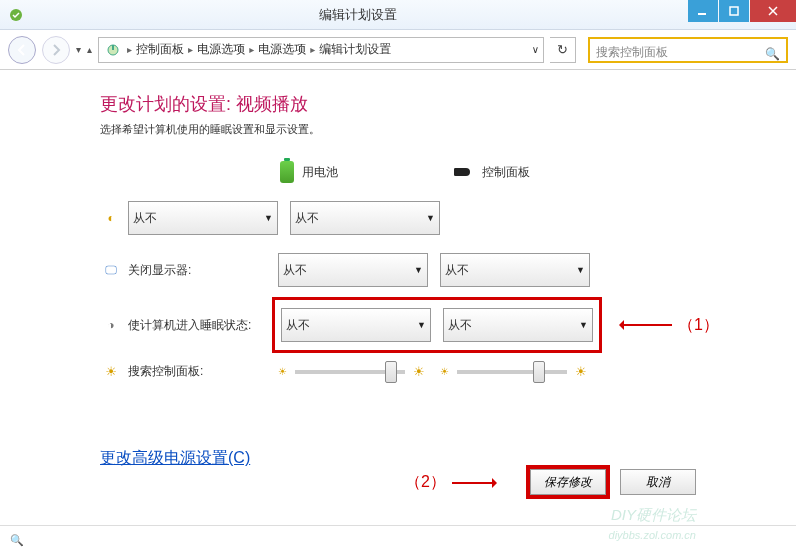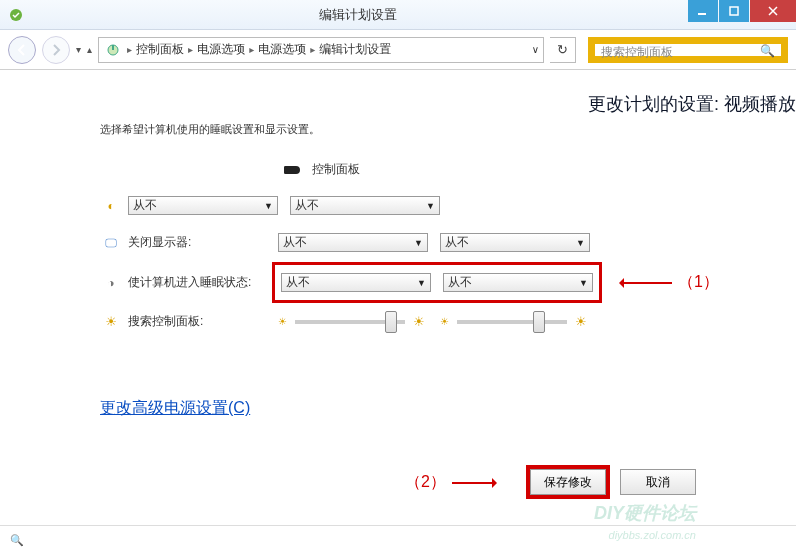--- a/index.html
+++ b/index.html
@@ -24,7 +24,7 @@
 .breadcrumb .ico { width: 20px; display: flex; justify-content: center; }
 .breadcrumb .sep { color: #666; padding: 0 4px; font-size: 10px; }
 .refresh { width: 26px; height: 26px; border: 1px solid #bcbcbc; border-left: none; display: flex; align-items: center; justify-content: center; font-size: 13px; color: #444; }
-.searchbox { width: 200px; height: 26px; border: 7px solid #eab308; margin-left: 6px; display: flex; align-items: flex-start; font-size: 12px; color: #888; padding: 0 6px; }
+.searchbox { width: 200px; height: 26px; border: 2px solid #eab308; margin-left: 6px; display: flex; align-items: flex-end; font-size: 12px; color: #888; padding: 0 6px; }
 .searchbox .mag { margin-left: auto; color: #2a6496; }
 
 

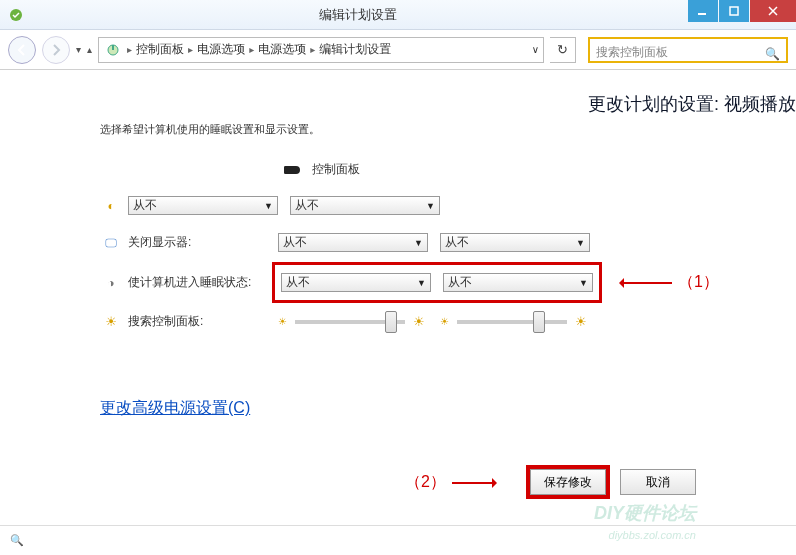--- a/index.html
+++ b/index.html
@@ -29,7 +29,7 @@
 
 
 .content { padding: 22px 0 0 100px; }
-.heading { font-size: 18px; color: #0f172a; margin-bottom: 6px; text-align: right; }
+.heading { font-size: 18px; color: #be185d; margin-bottom: 6px; }
 .subhead { font-size: 11px; color: #333; margin-bottom: 24px; }
 
 .cols-header { display: flex; padding-left: 180px; gap: 20px; margin-bottom: 18px; font-size: 12px; color: #333; }

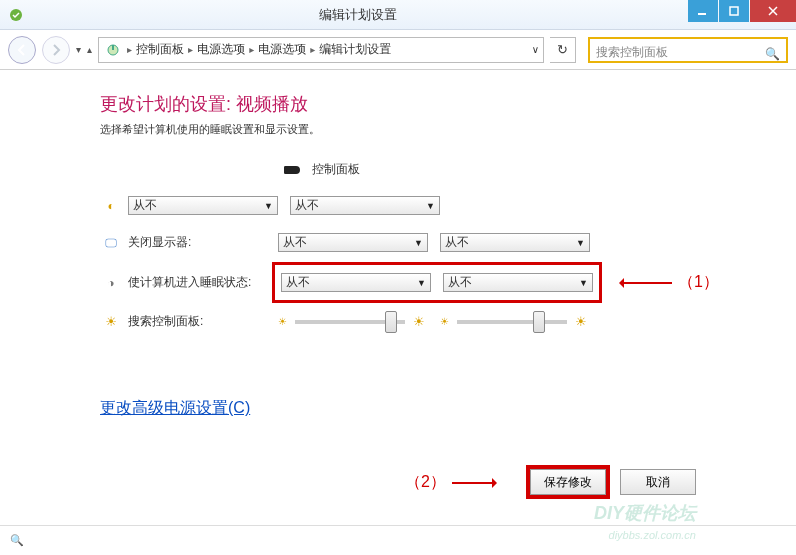--- a/index.html
+++ b/index.html
@@ -148,6 +148,10 @@
 
   <div class="cols-header">
     <div class="col">
+      <div class="battery"></div>
+      <span>用电池</span>
+    </div>
+    <div class="col">
       <div class="plug"></div>
       <span>控制面板</span>
     </div>

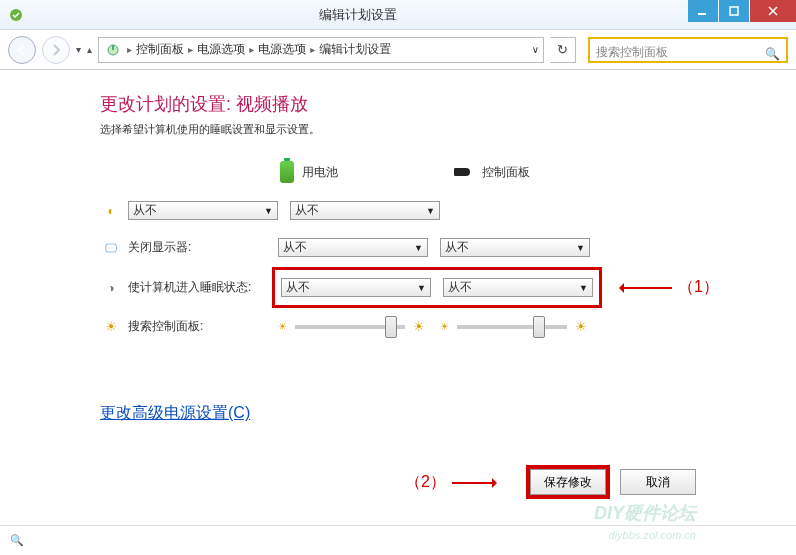--- a/index.html
+++ b/index.html
@@ -43,7 +43,7 @@
 .row .ricon { width: 22px; display: flex; justify-content: center; margin-right: 6px; }
 .row .rlabel { width: 150px; }
 .row .selects { display: flex; gap: 12px; }
-.sel { width: 150px; height: 19px; border: 1px solid #999; background: linear-gradient(#fff,#e9e9e9); font-size: 12px; padding: 0 4px; display: flex; align-items: center; justify-content: space-between; }
+.sel { width: 150px; height: 34px; border: 1px solid #999; background: linear-gradient(#fff,#e9e9e9); font-size: 12px; padding: 0 4px; display: flex; align-items: center; justify-content: space-between; }
 .sel .arrow { font-size: 9px; color: #222; }
 
 .row.highlighted .selects { border: 3px solid #d20000; padding: 8px 6px; margin: -8px -6px; position: relative; }

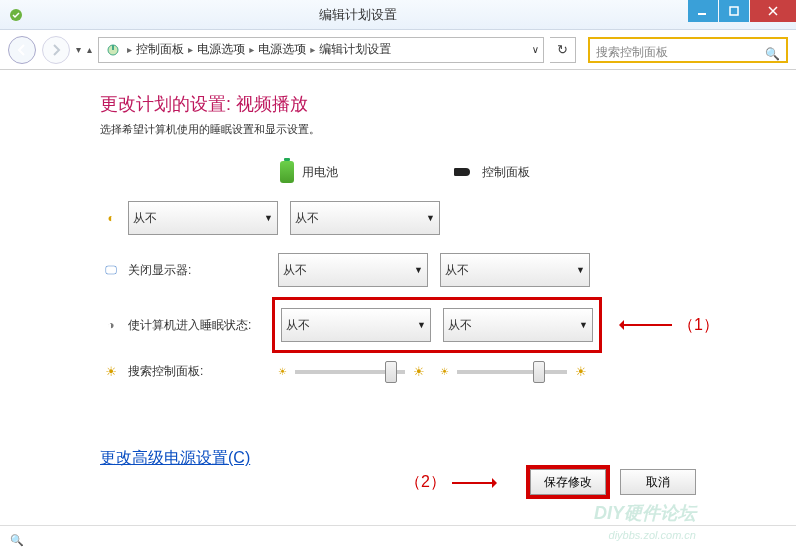--- a/index.html
+++ b/index.html
@@ -64,7 +64,7 @@
 .link { color: #0a4ec2; font-size: 16px; margin-top: 50px; display: inline-block; }
 
 
-.footer { position: absolute; bottom: 60px; right: 100px; display: flex; align-items: center; gap: 14px; font-size: 12px; }
+.footer { position: absolute; bottom: 60px; right: 100px; display: flex; align-items: center; gap: 14px; font-size: 12px; font-style: italic; }
 .btn { width: 76px; height: 26px; border: 1px solid #999; background: linear-gradient(#fdfdfd,#e6e6e6); display: flex; align-items: center; justify-content: center; }
 .btn.boxed { outline: 4px solid #d20000; }
 .ann2 { position: absolute; bottom: 62px; right: 300px; color: #d20000; font-size: 16px; display: flex; align-items: center; gap: 6px; }

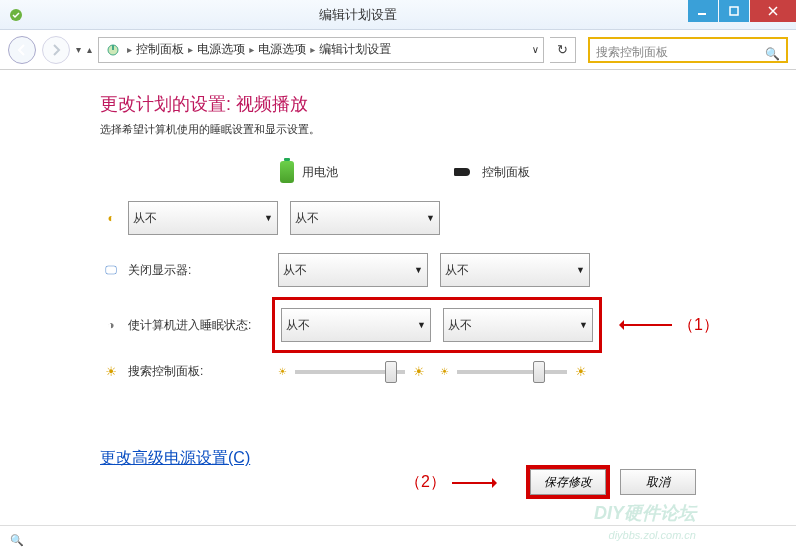--- a/index.html
+++ b/index.html
@@ -72,7 +72,7 @@
 .ann2 .arrowline::after { content: ""; position: absolute; right: -6px; top: -4px; border: 5px solid transparent; border-left-color: #d20000; }
 
 .statusbar { position: absolute; bottom: 0; left: 0; right: 0; height: 30px; border-top: 1px solid #ddd; display: flex; align-items: center; padding: 0 10px; color: #888; font-size: 11px; justify-content: space-between; }
-.watermark { position: absolute; right: 100px; bottom: 30px; color: #cfeae0; font-size: 18px; font-weight: bold; font-style: italic; }
+.watermark { position: absolute; right: 100px; bottom: 30px; color: #cfeae0; font-size: 15px; font-weight: normal; font-style: italic; }
 .watermark2 { position: absolute; right: 100px; bottom: 14px; color: #cfeae0; font-size: 11px; font-style: italic; }
 </style>
 </head>

